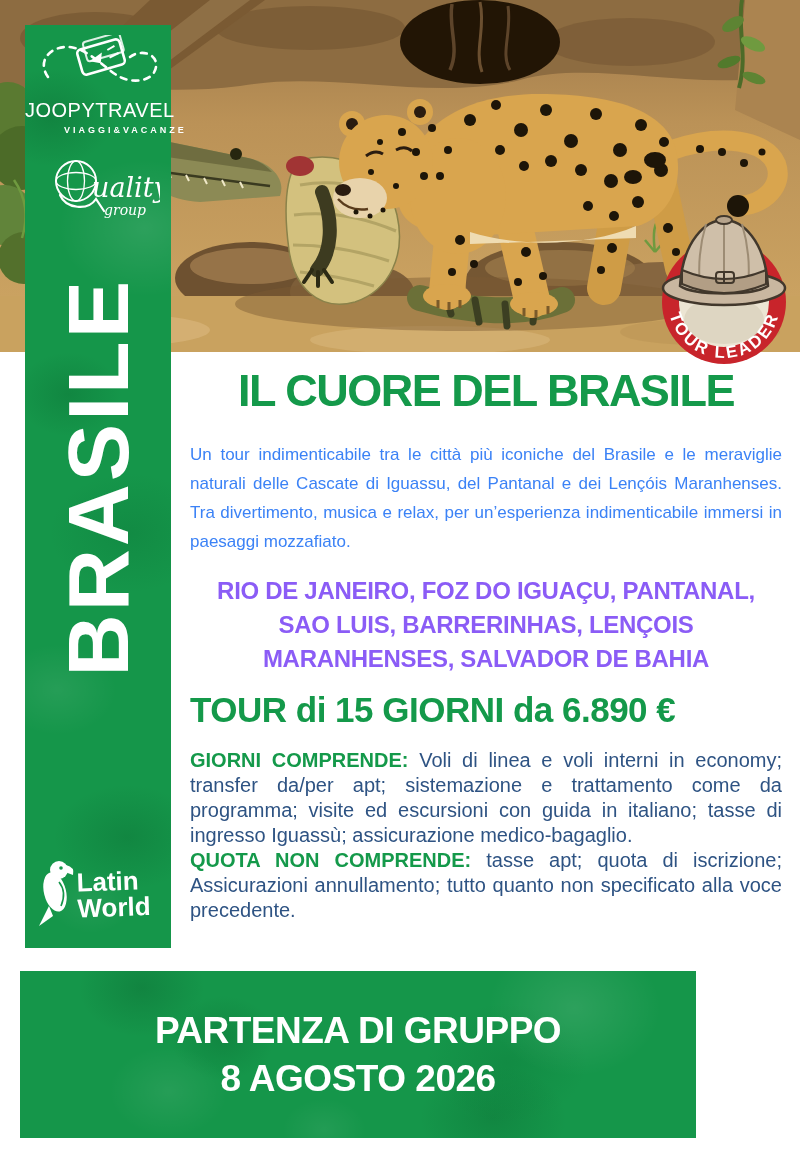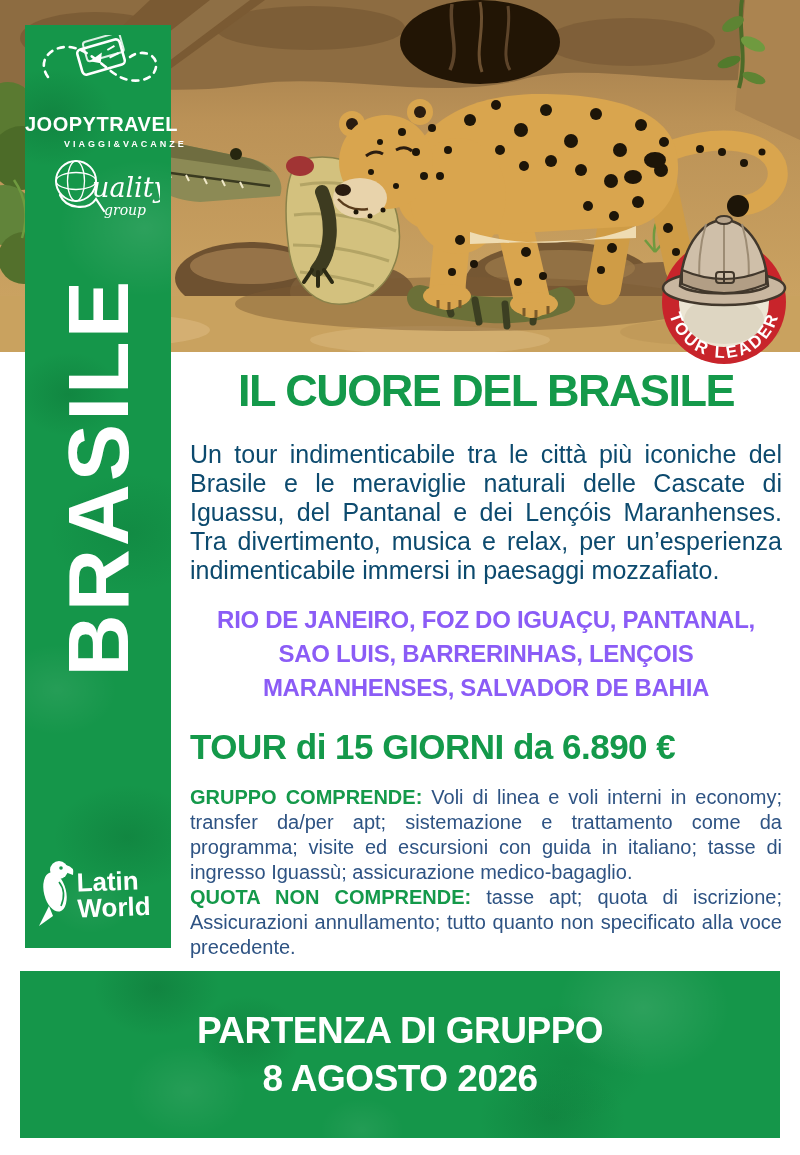--- a/index.html
+++ b/index.html
@@ -29,7 +29,7 @@
   .sidebar { position:absolute; left:25px; top:25px; width:146px; height:923px; z-index:3; }
   .brand { position:absolute; top:10px; left:0; right:0; text-align:center; color:#fff; }
   .brand svg { display:block; margin:0 auto; }
-  .brand-name { font-size:20px; font-weight:700; letter-spacing:.5px; margin-top:16px; }
+  .brand-name { font-size:20px; font-weight:400; letter-spacing:.5px; margin-top:2px; }
   .brand-tagline { font-size:9px; font-weight:700; letter-spacing:3px; margin-top:3px;margin-left:39px; }
   .quality { position:absolute; top:128px; left:0; right:0; text-align:center; }
   .vertical-title {

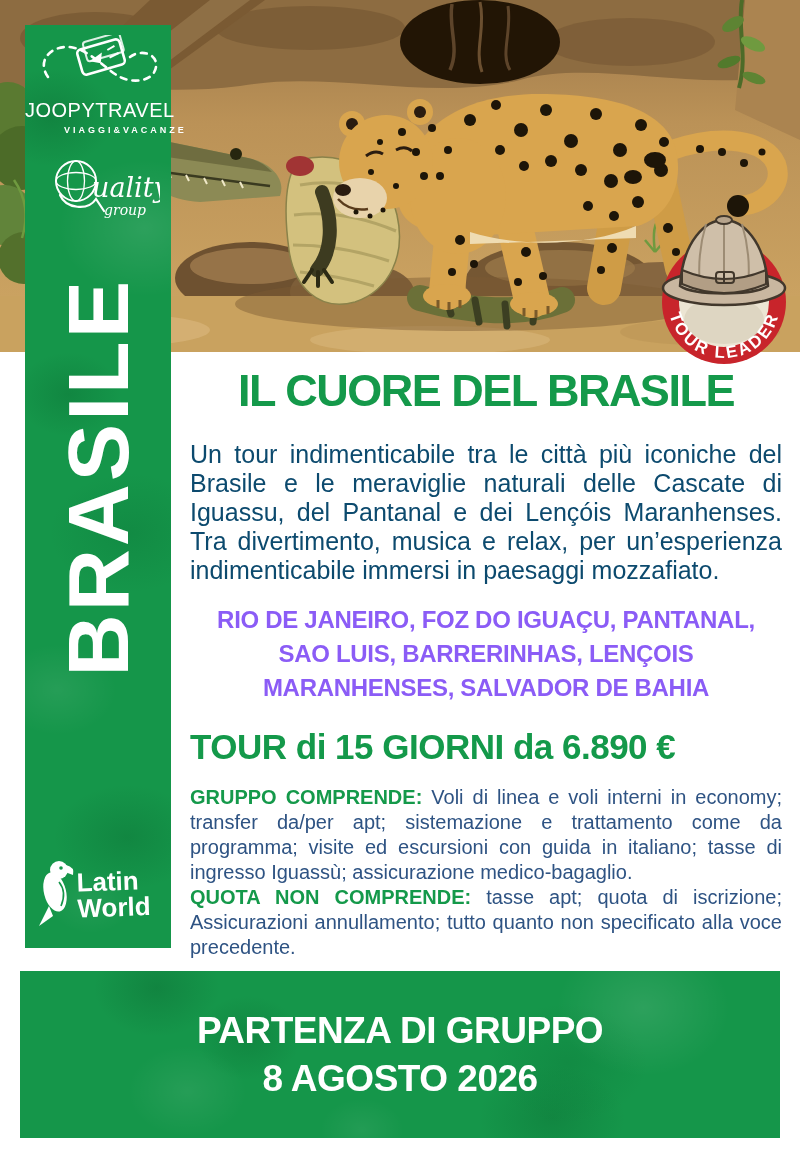--- a/index.html
+++ b/index.html
@@ -46,7 +46,7 @@
   
   .content { position:absolute; left:190px; top:368px; width:592px; z-index:2; }
   .title { color:#14994a; font-size:45px; line-height:46px; font-weight:800; letter-spacing:-1.5px; white-space:nowrap;margin-left:48px; }
-  .intro { margin-top:26px; color:#0c4a6e; font-size:25px; line-height:29px; text-align:justify; }
+  .intro { margin-top:26px; color:#3b82f6; font-size:17px; line-height:29px; text-align:justify; }
   .destinations { margin-top:18px; color:#8b5cf6; font-size:24px; line-height:34px; font-weight:800; letter-spacing:-0.3px; text-align:center; }
   .tour-line { margin-top:22px; color:#14994a; font-size:35px; line-height:40px; font-weight:800; letter-spacing:-0.5px; white-space:nowrap; }
   .quota { margin-top:18px; color:#2e5383; font-size:20px; line-height:25px; text-align:justify; }

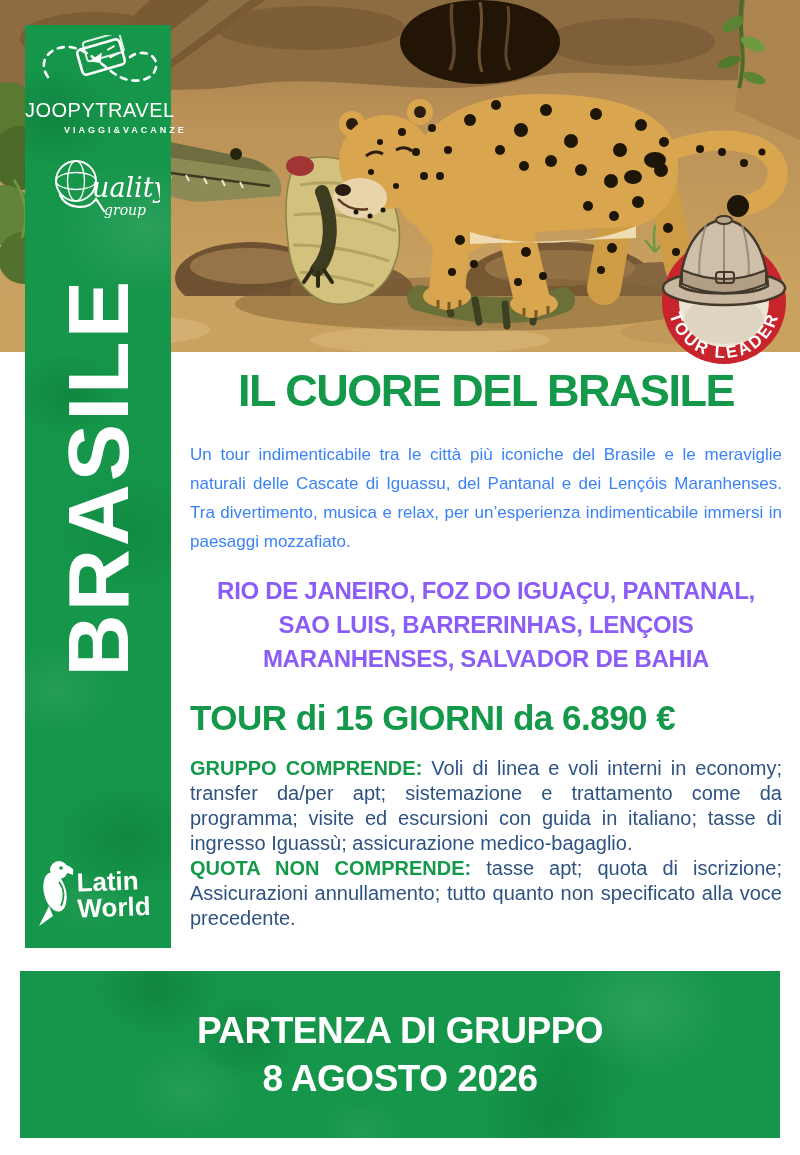--- a/index.html
+++ b/index.html
@@ -48,7 +48,7 @@
   .title { color:#14994a; font-size:45px; line-height:46px; font-weight:800; letter-spacing:-1.5px; white-space:nowrap;margin-left:48px; }
   .intro { margin-top:26px; color:#3b82f6; font-size:17px; line-height:29px; text-align:justify; }
   .destinations { margin-top:18px; color:#8b5cf6; font-size:24px; line-height:34px; font-weight:800; letter-spacing:-0.3px; text-align:center; }
-  .tour-line { margin-top:22px; color:#14994a; font-size:35px; line-height:40px; font-weight:800; letter-spacing:-0.5px; white-space:nowrap; }
+  .tour-line { margin-top:14px; color:#14994a; font-size:35px; line-height:40px; font-weight:800; letter-spacing:-0.5px; white-space:nowrap; }
   .quota { margin-top:18px; color:#2e5383; font-size:20px; line-height:25px; text-align:justify; }
   .quota-label { color:#14994a; font-weight:800; }
 

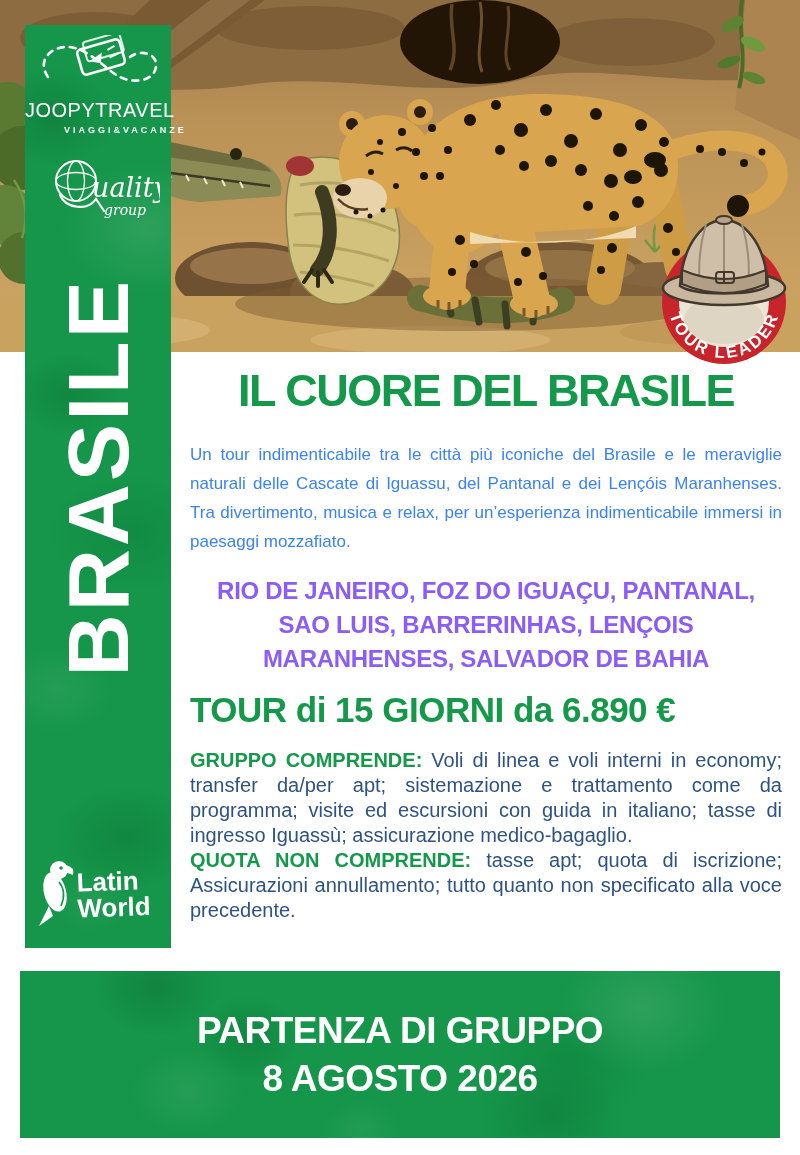--- a/index.html
+++ b/index.html
@@ -279,7 +279,7 @@
   <div class="destinations">RIO DE JANEIRO, FOZ DO IGUAÇU, PANTANAL, SAO LUIS, BARRERINHAS, LENÇOIS MARANHENSES, SALVADOR DE BAHIA</div>
   <div class="tour-line">TOUR di 15 GIORNI da 6.890 €</div>
   <div class="quota">
-    <span class="quota-label">GRUPPO COMPRENDE:</span><span> Voli di linea e voli interni in economy; transfer da/per apt; sistemazione e trattamento come da programma; visite ed escursioni con guida in italiano; tasse di ingresso Iguassù; assicurazione medico-bagaglio.</span><br>
+    <span class="quota-label">GIORNI COMPRENDE:</span><span> Voli di linea e voli interni in economy; transfer da/per apt; sistemazione e trattamento come da programma; visite ed escursioni con guida in italiano; tasse di ingresso Iguassù; assicurazione medico-bagaglio.</span><br>
     <span class="quota-label">QUOTA NON COMPRENDE:</span><span> tasse apt; quota di iscrizione; Assicurazioni annullamento; tutto quanto non specificato alla voce precedente.</span>
   </div>
 </div>

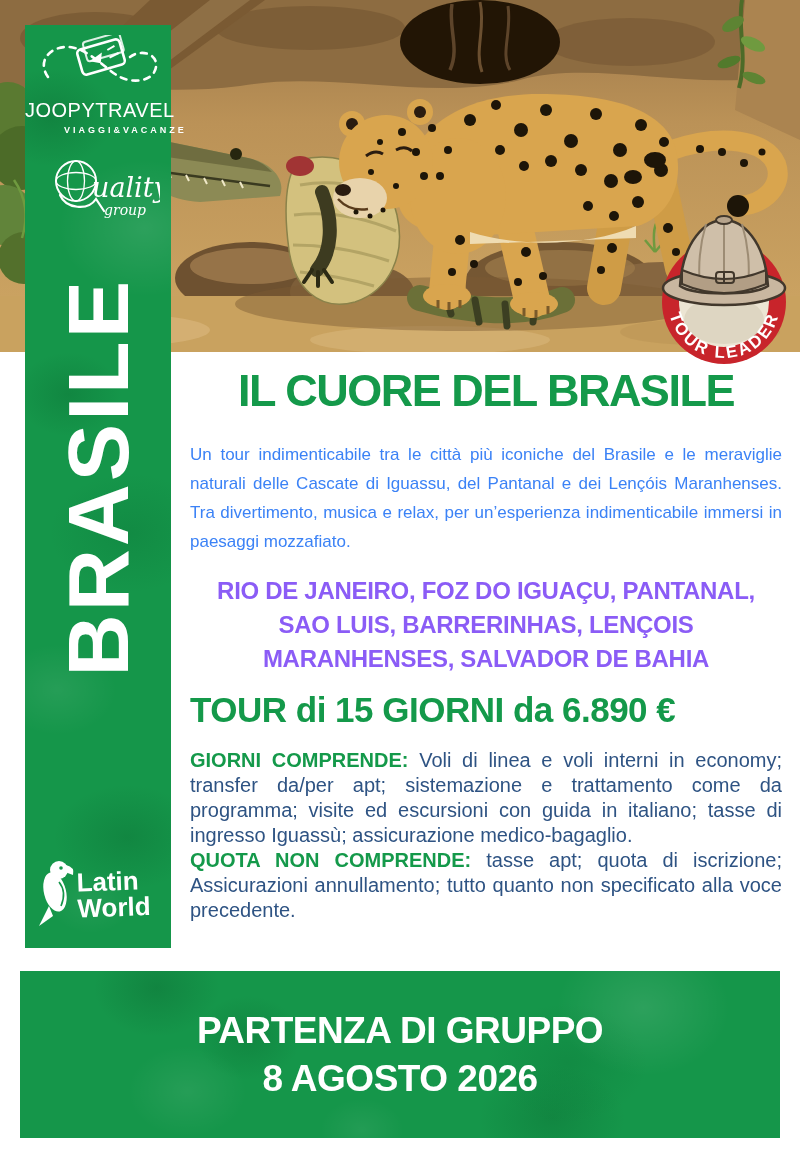--- a/index.html
+++ b/index.html
@@ -54,7 +54,7 @@
 
   
   .footer-banner {
-    position:absolute; left:20px; top:971px; width:760px; height:167px; z-index:3;
+    position:absolute; left:20px; top:971px; width:676px; height:167px; z-index:3;
     display:flex; flex-direction:column; align-items:center; justify-content:center;
     color:#fff; text-align:right;
   }

